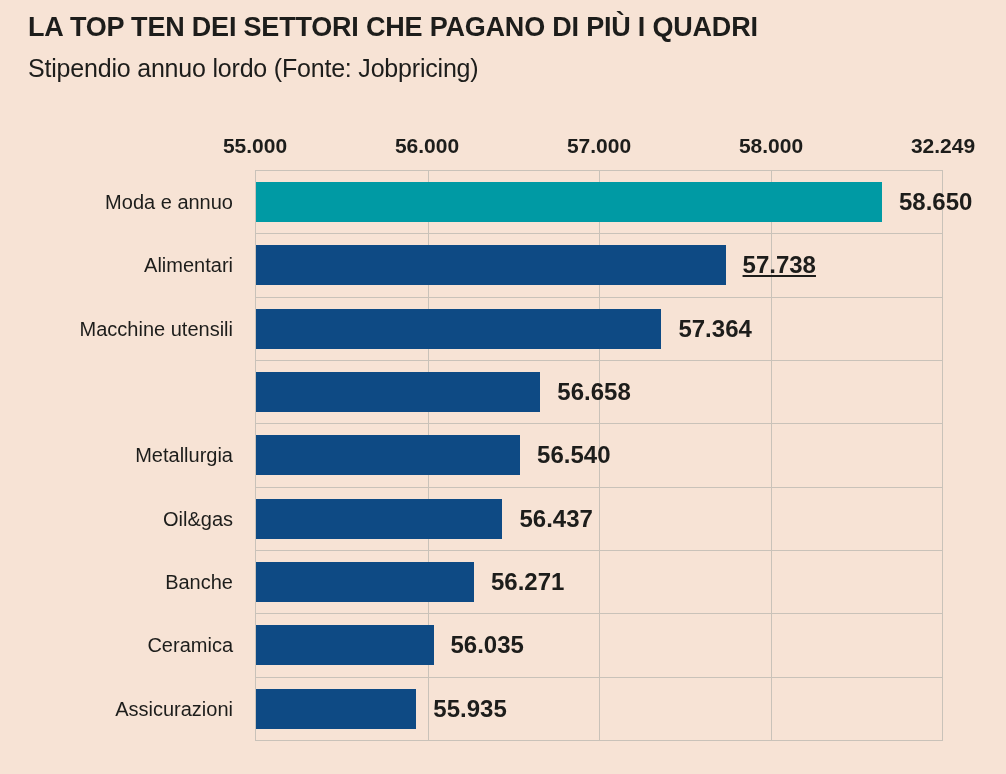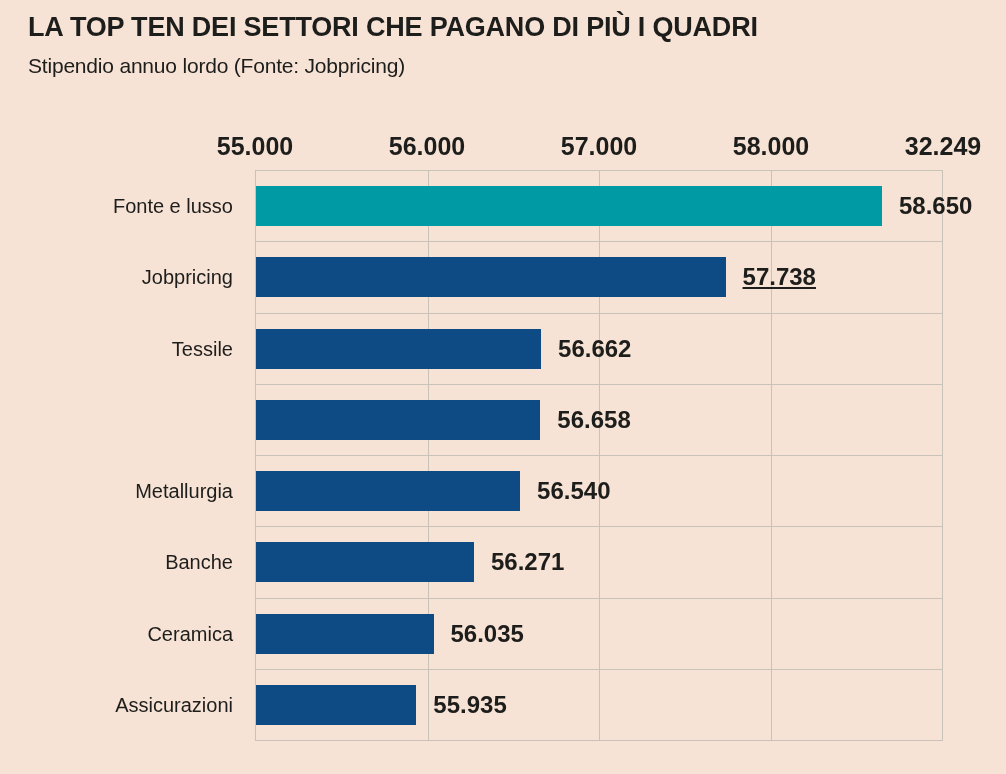--- a/index.html
+++ b/index.html
@@ -26,7 +26,7 @@
   }
   .subtitle{
     position:absolute;left:28px;top:54px;
-    font-size:21px;font-weight:normal;letter-spacing:-0.2px;
+    font-size:25px;font-weight:normal;letter-spacing:-0.2px;
     white-space:nowrap;
     text-align:center;
   }

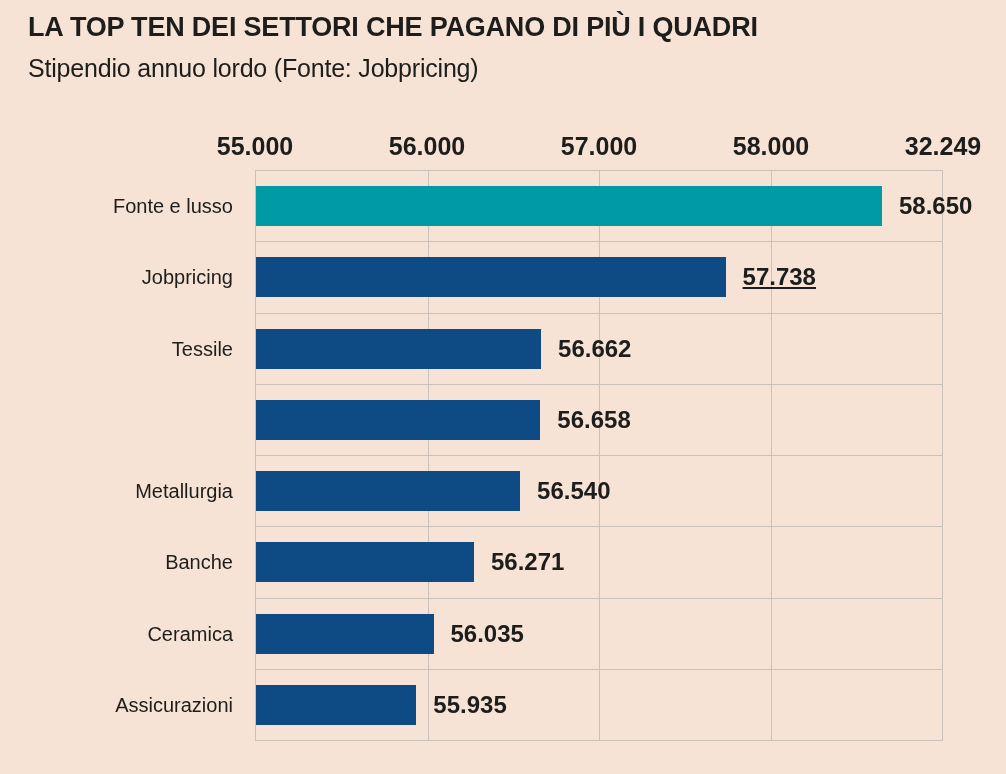--- a/index.html
+++ b/index.html
@@ -37,7 +37,7 @@
   .xaxis .tick{
     position:absolute;top:0;height:30px;line-height:30px;
     transform:translateX(-50%);
-    font-size:25px;font-weight:bold;white-space:nowrap;text-align:center;
+    font-size:21px;font-weight:bold;white-space:nowrap;text-align:center;
   }
   .plot{
     position:absolute;left:255px;top:170px;

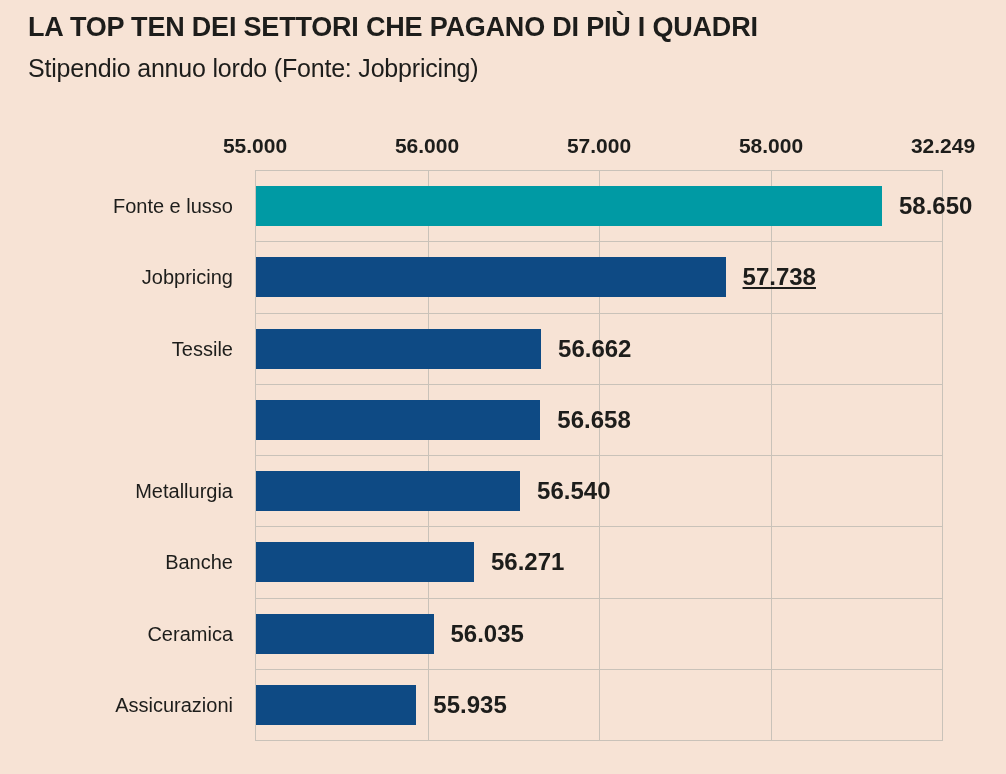--- a/index.html
+++ b/index.html
@@ -88,7 +88,7 @@
       <div class="gridline-v" style="left: 50%;"></div>
       <div class="gridline-v" style="left: 75%;"></div>
       <div class="row">
-        <div class="cat">Fonte e lusso</div>
+        <div class="cat">Moda e annuo</div>
         <div class="bar" style="width: 91.25%; background: rgb(0, 154, 164);"></div>
         <div class="val" style="left: calc(91.25% + 17px);">58.650</div>
       </div>

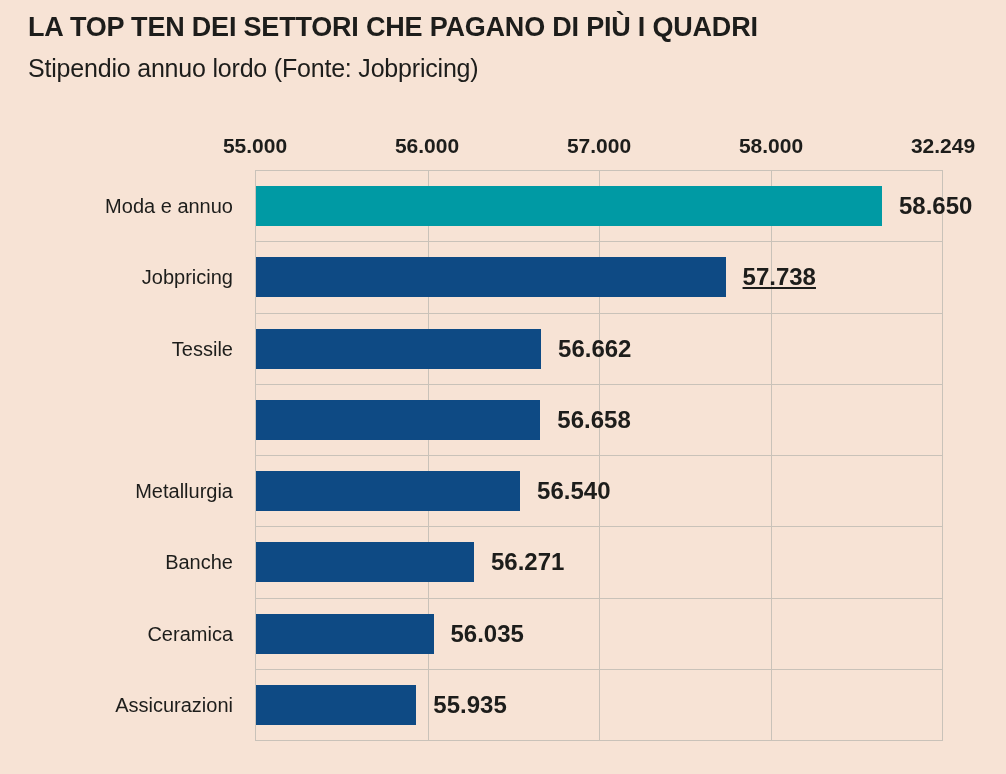--- a/index.html
+++ b/index.html
@@ -93,7 +93,7 @@
         <div class="val" style="left: calc(91.25% + 17px);">58.650</div>
       </div>
       <div class="row">
-        <div class="cat">Jobpricing</div>
+        <div class="cat">Alimentari</div>
         <div class="bar" style="width: 68.45%; background: rgb(14, 74, 132);"></div>
         <div class="val" style="left: calc(68.45% + 17px); text-decoration: underline;">57.738</div>
       </div>

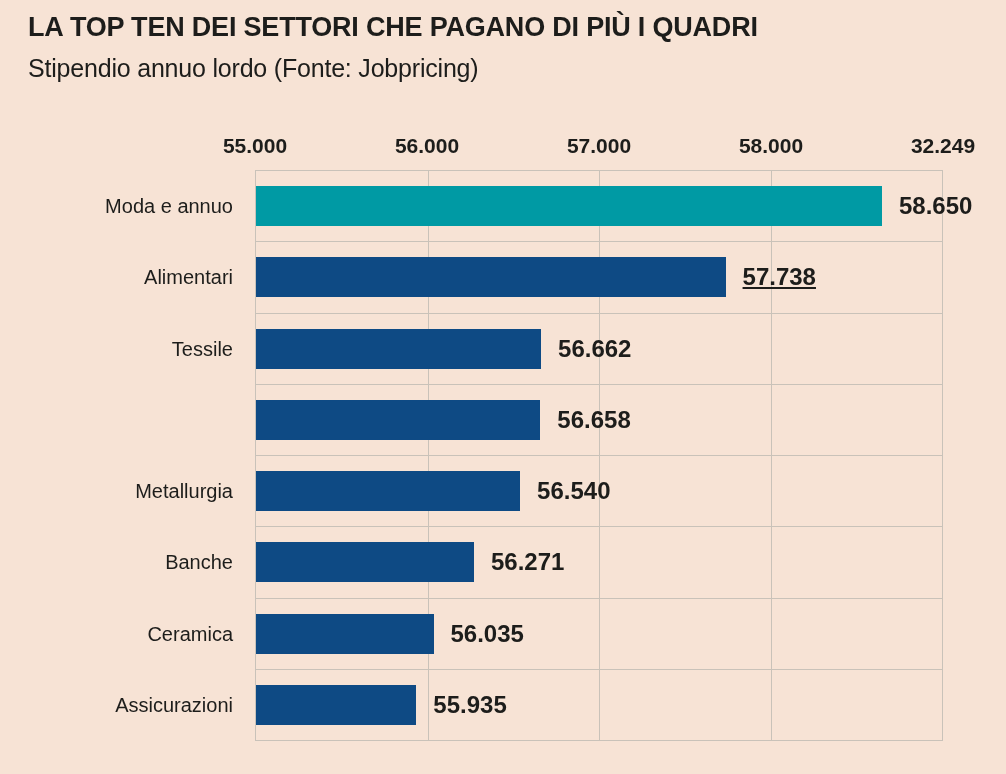--- a/index.html
+++ b/index.html
@@ -98,6 +98,11 @@
         <div class="val" style="left: calc(68.45% + 17px); text-decoration: underline;">57.738</div>
       </div>
       <div class="row">
+        <div class="cat">Macchine utensili</div>
+        <div class="bar" style="width: 59.1%; background: rgb(14, 74, 132);"></div>
+        <div class="val" style="left: calc(59.1% + 17px);">57.364</div>
+      </div>
+      <div class="row">
         <div class="cat">Tessile</div>
         <div class="bar" style="width: 41.55%; background: rgb(14, 74, 132);"></div>
         <div class="val" style="left: calc(41.55% + 17px);">56.662</div>

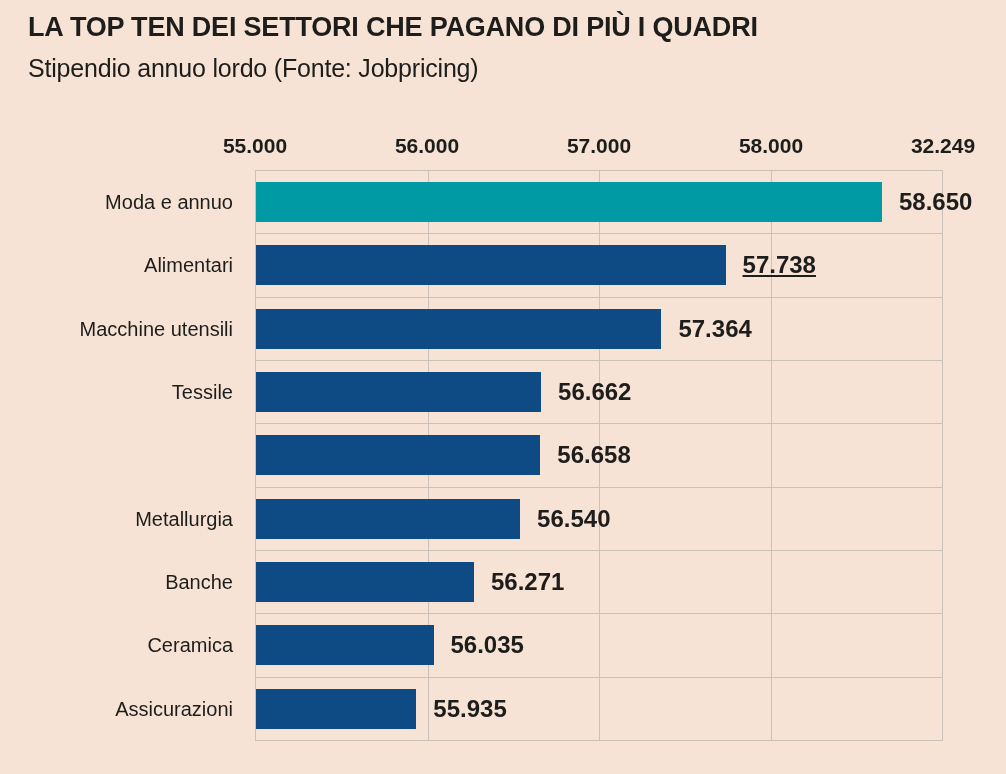--- a/index.html
+++ b/index.html
@@ -103,11 +103,6 @@
         <div class="val" style="left: calc(59.1% + 17px);">57.364</div>
       </div>
       <div class="row">
-        <div class="cat">Tessile</div>
-        <div class="bar" style="width: 41.55%; background: rgb(14, 74, 132);"></div>
-        <div class="val" style="left: calc(41.55% + 17px);">56.662</div>
-      </div>
-      <div class="row">
         <div class="bar" style="width: 41.45%; background: rgb(14, 74, 132);"></div>
         <div class="val" style="left: calc(41.45% + 17px);">56.658</div>
       </div>

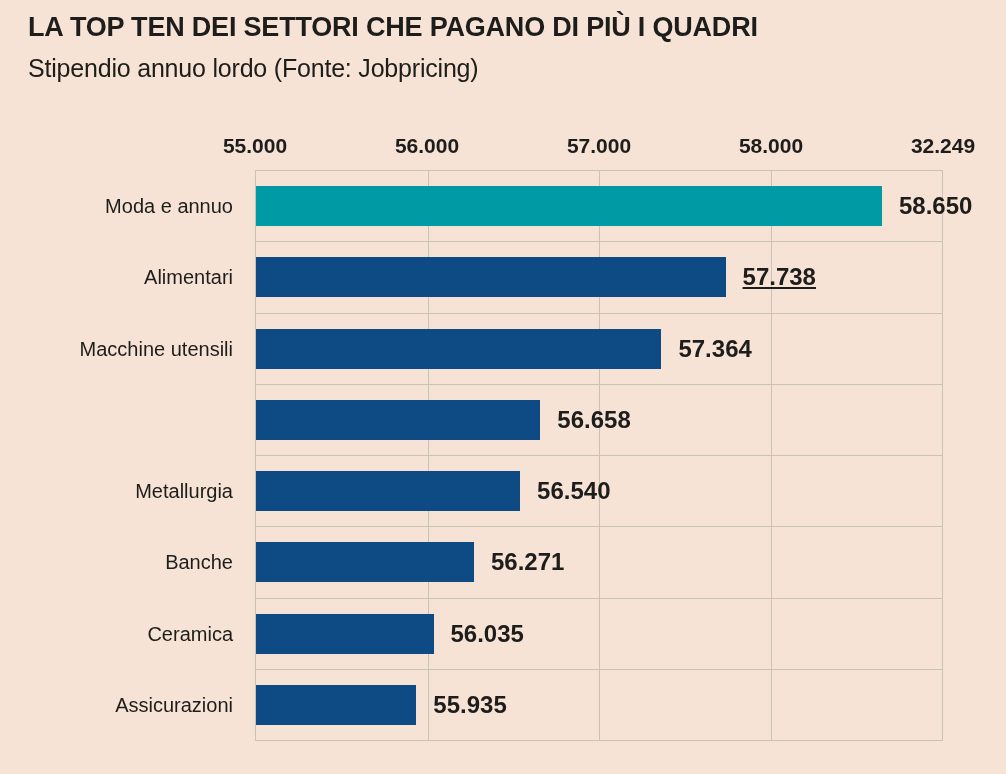--- a/index.html
+++ b/index.html
@@ -112,6 +112,11 @@
         <div class="val" style="left: calc(38.5% + 17px);">56.540</div>
       </div>
       <div class="row">
+        <div class="cat">Oil&amp;gas</div>
+        <div class="bar" style="width: 35.925%; background: rgb(14, 74, 132);"></div>
+        <div class="val" style="left: calc(35.925% + 17px);">56.437</div>
+      </div>
+      <div class="row">
         <div class="cat">Banche</div>
         <div class="bar" style="width: 31.775%; background: rgb(14, 74, 132);"></div>
         <div class="val" style="left: calc(31.775% + 17px);">56.271</div>

